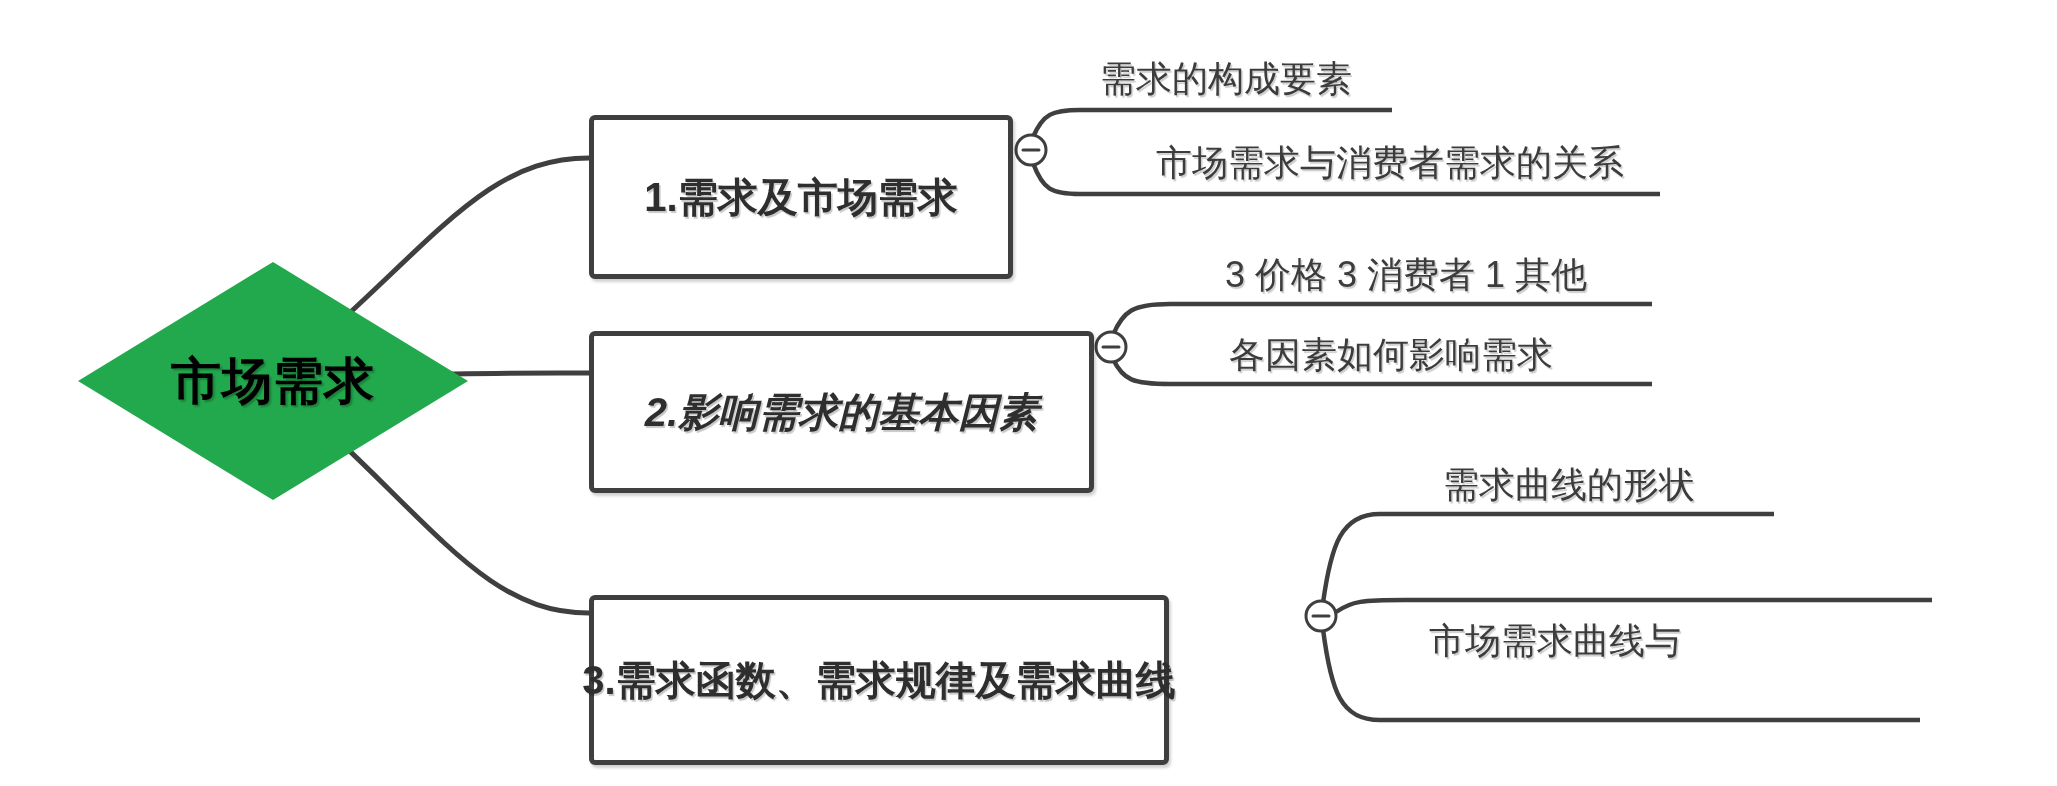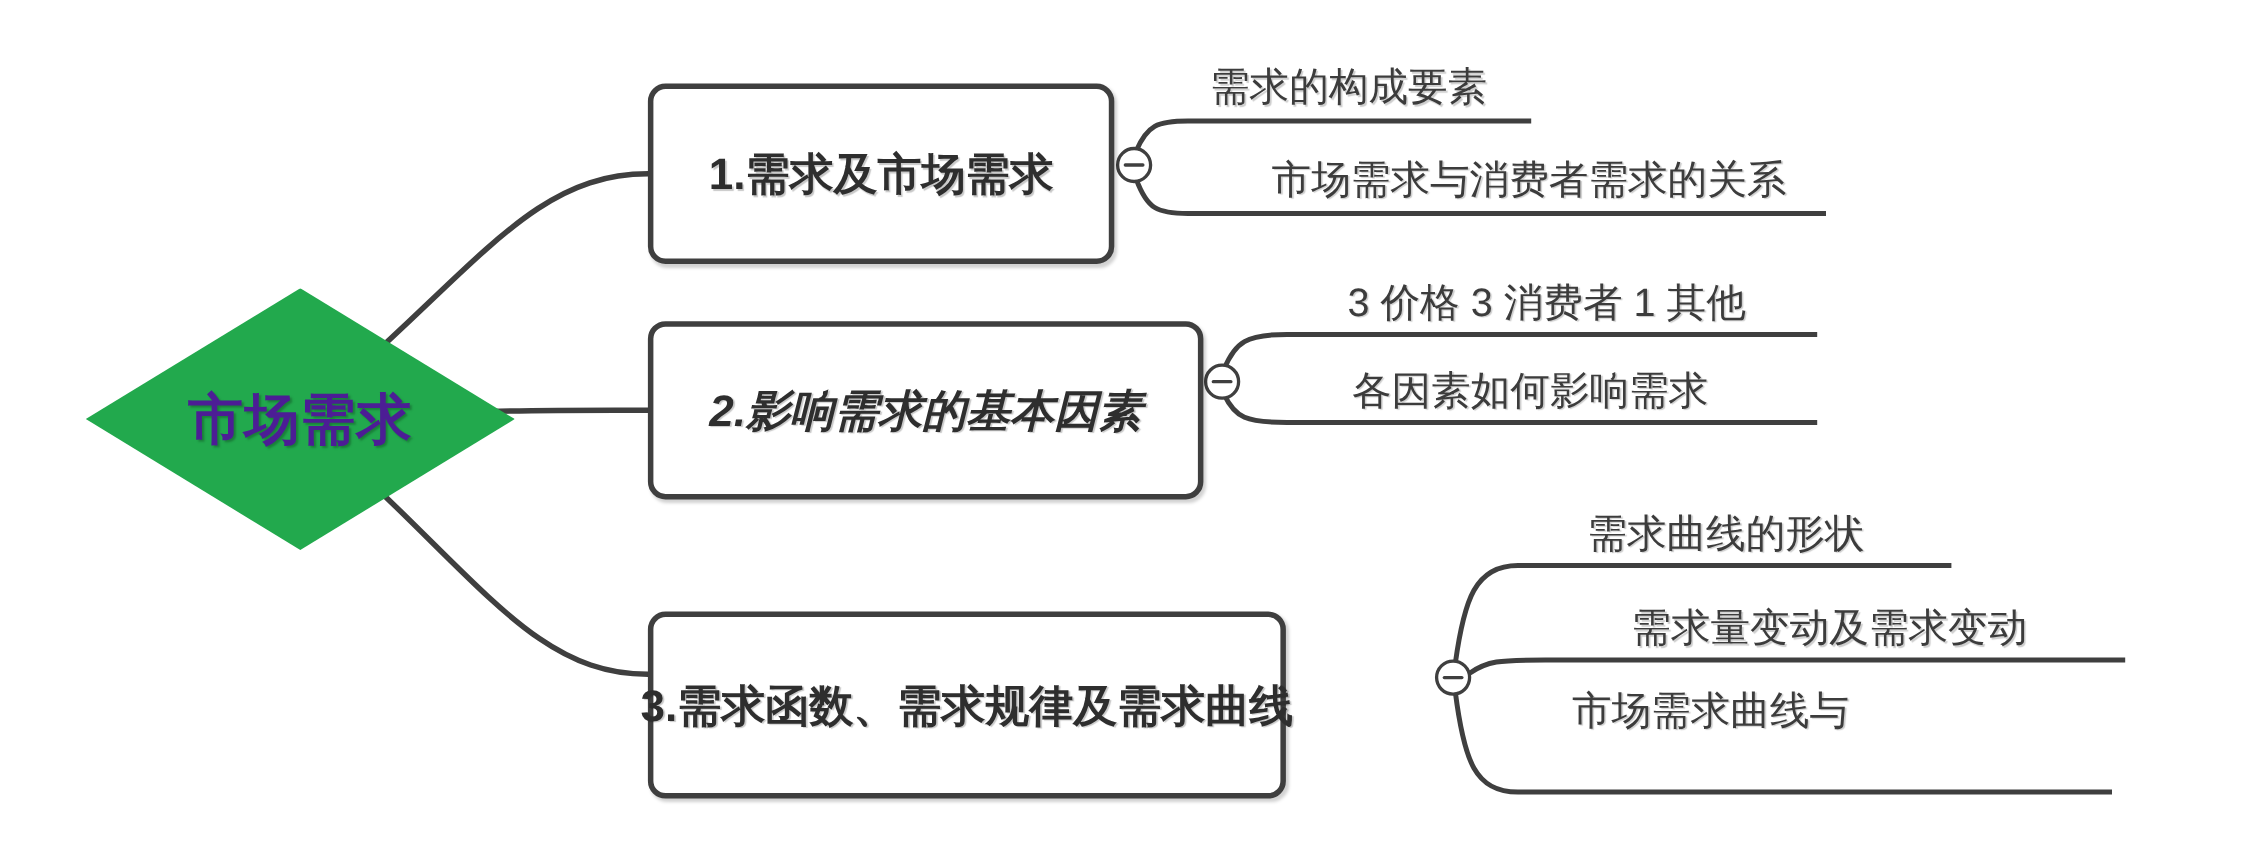--- a/index.html
+++ b/index.html
@@ -30,11 +30,12 @@
 
   .topic{
     position:absolute;
-    background:#ffffff;border:5px solid #3f3f3f;border-radius:16px;
+    background:#ffffff;border:5px solid #3f3f3f;border-radius:6px;
     box-sizing:border-box;
     display:flex;align-items:center;justify-content:center;
     z-index:2;
     box-shadow:2px 3px 3px rgba(0,0,0,0.18);
+    margin-top:39px;
   }
   .topic span{
     color:#2e2e2e;font-size:40px;font-weight:bold;white-space:nowrap;

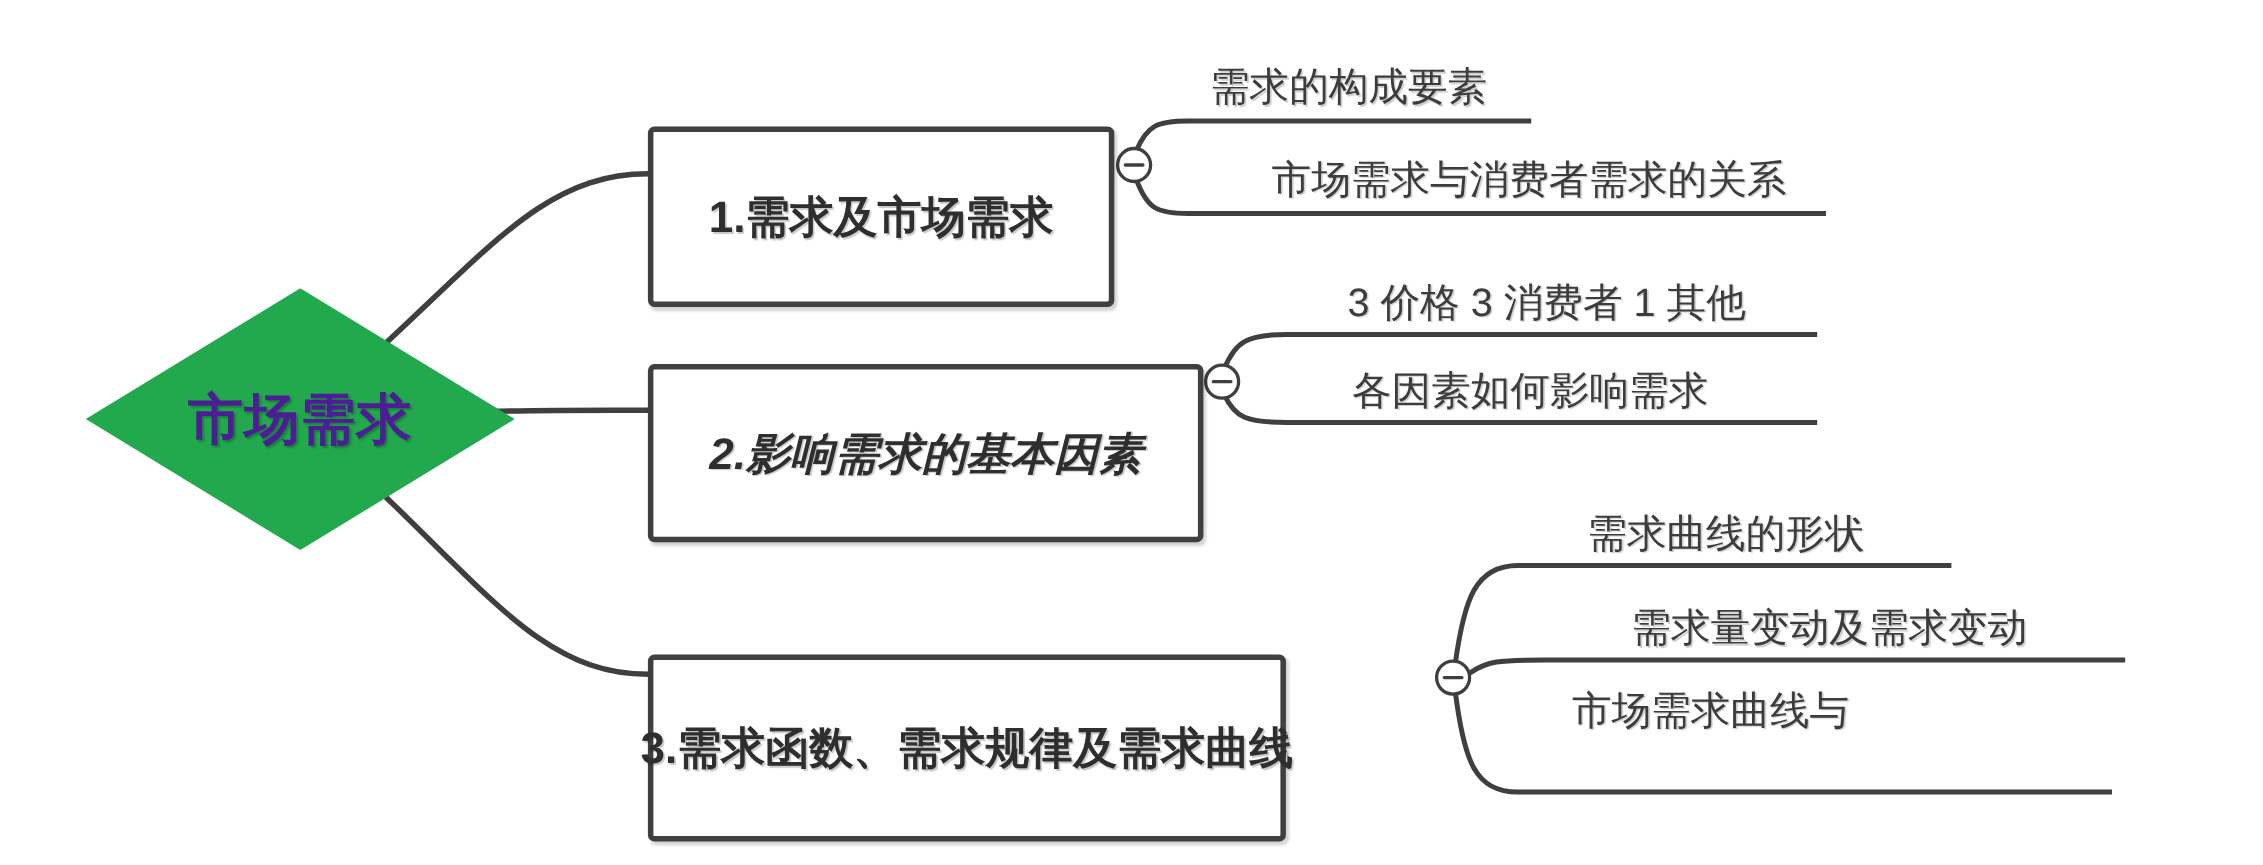--- a/index.html
+++ b/index.html
@@ -24,7 +24,7 @@
     z-index:3;
   }
   .root-node span{
-    color:#4c1d95;font-size:50px;font-weight:bold;letter-spacing:1px;
+    color:#000000;font-size:50px;font-weight:bold;letter-spacing:1px;
     text-shadow:2px 2px 2px rgba(0,0,0,0.25);
   }
 

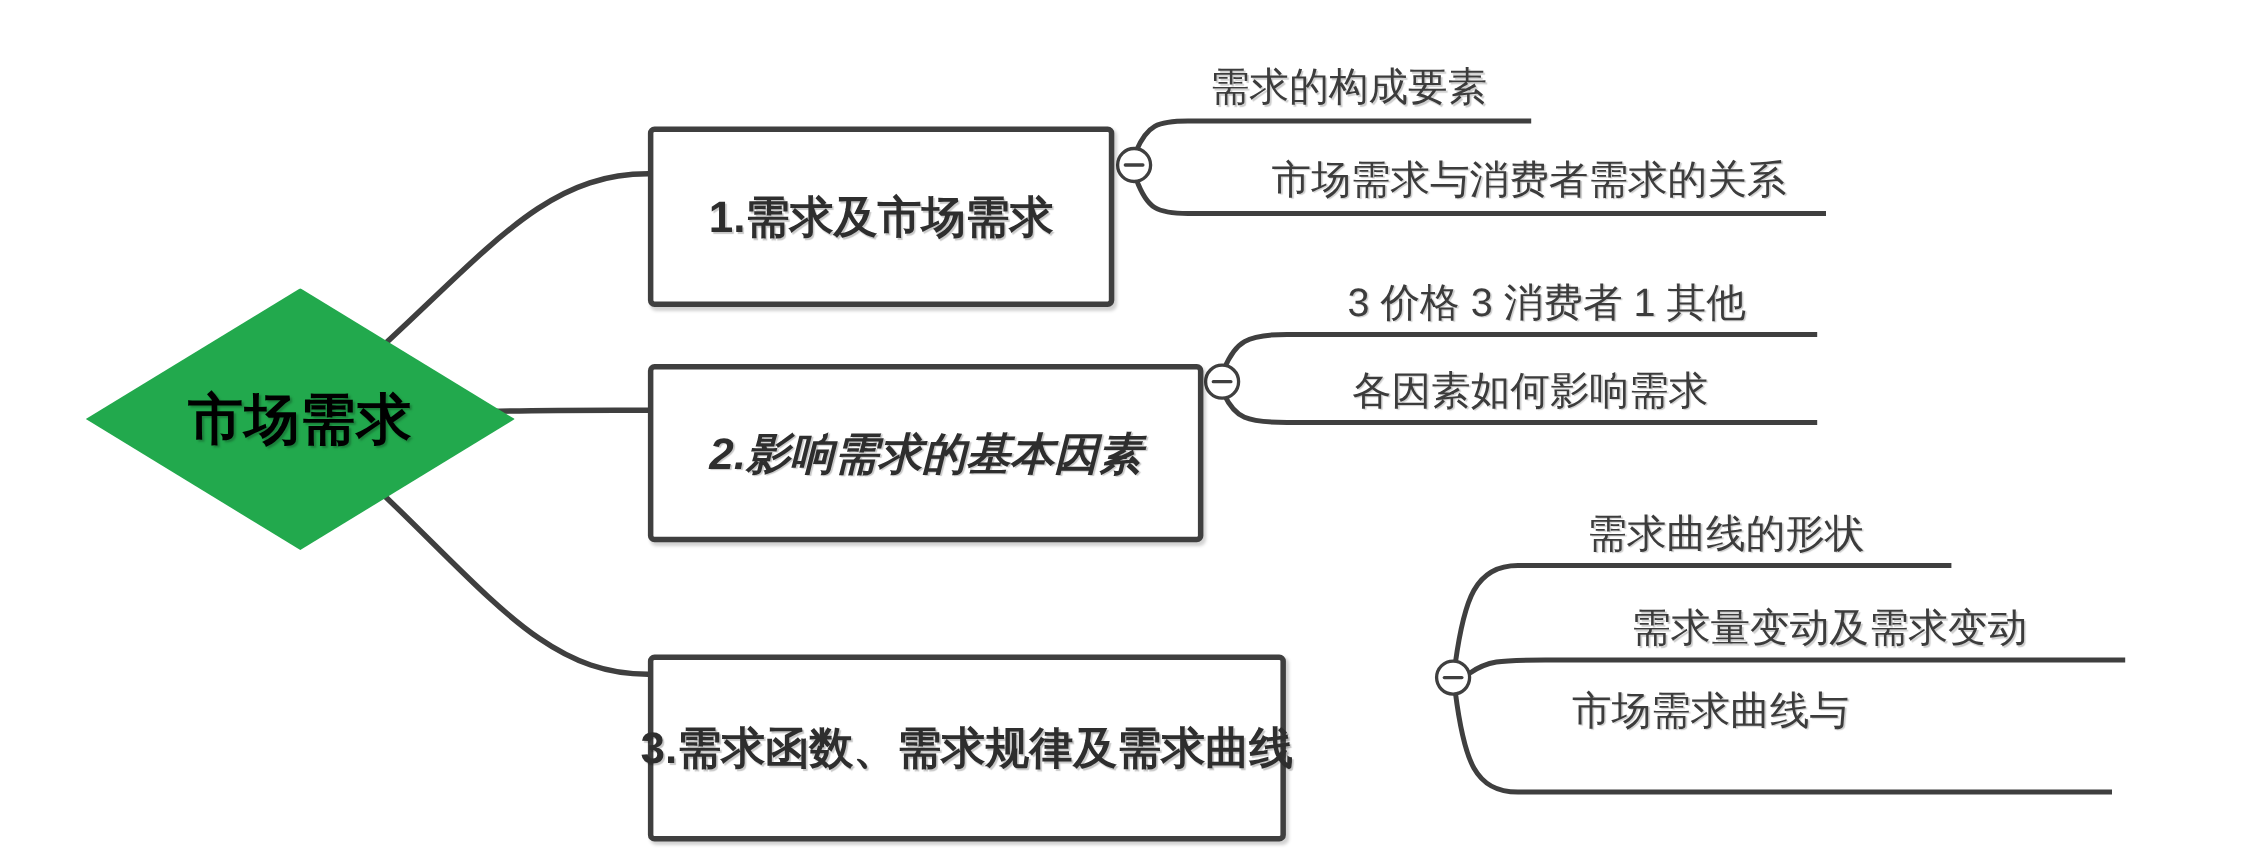--- a/index.html
+++ b/index.html
@@ -129,9 +129,6 @@
   <div class="subtopic sub22">
     <span>各因素如何影响需求</span>
   </div>
-  <div class="subtopic sub32">
-    <span>需求量变动及需求变动</span>
-  </div>
   <div class="subtopic sub33">
     <span>市场需求曲线与</span>
   </div>

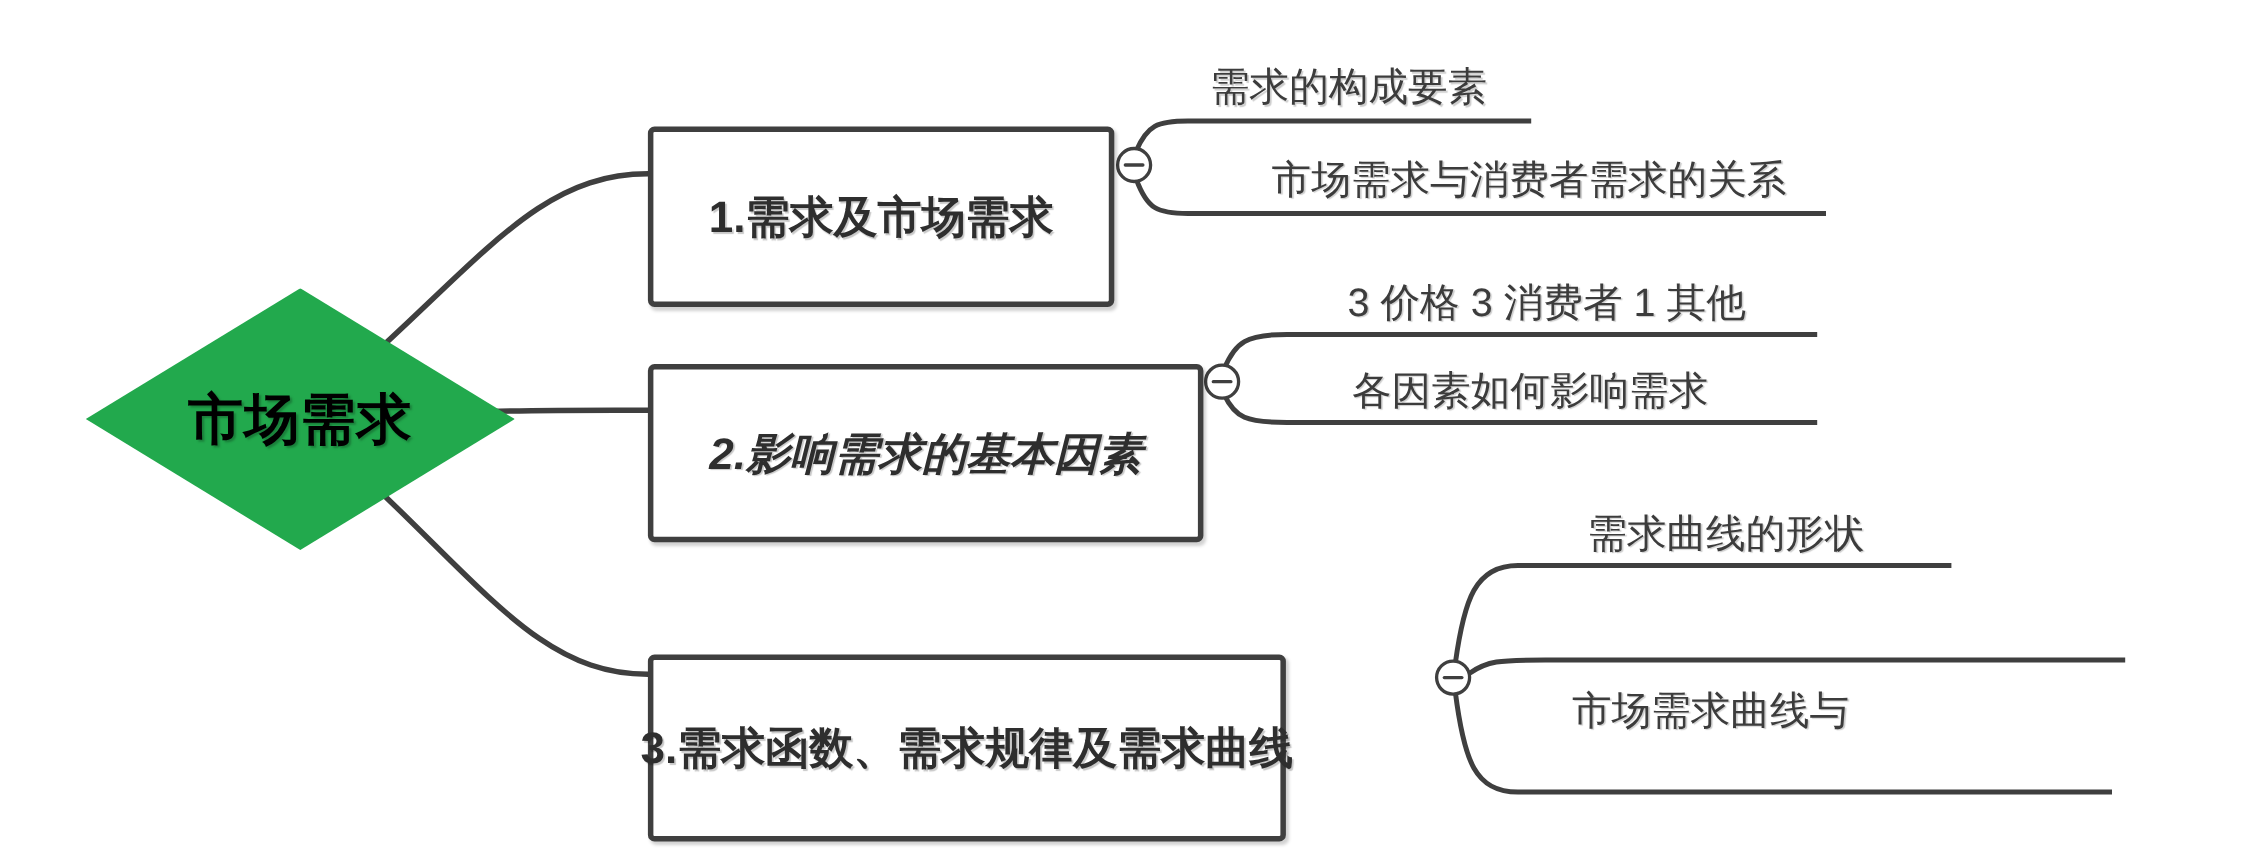--- a/index.html
+++ b/index.html
@@ -58,8 +58,8 @@
   .sub31{left:1364px;top:456px;width:410px;height:58px;}
   .sub32{left:1394px;top:542px;width:538px;height:58px;}
   .sub33{
-    left:1371px;top:620px;width:549px;height:114px;
-    flex-direction:column;align-items:flex-start;justify-content:flex-start;
+    left:1371px;top:584px;width:549px;height:114px;
+    flex-direction:column;align-items:flex-start;justify-content:center;
     padding-left:58px;box-sizing:border-box;line-height:52px;
   }
 </style>

